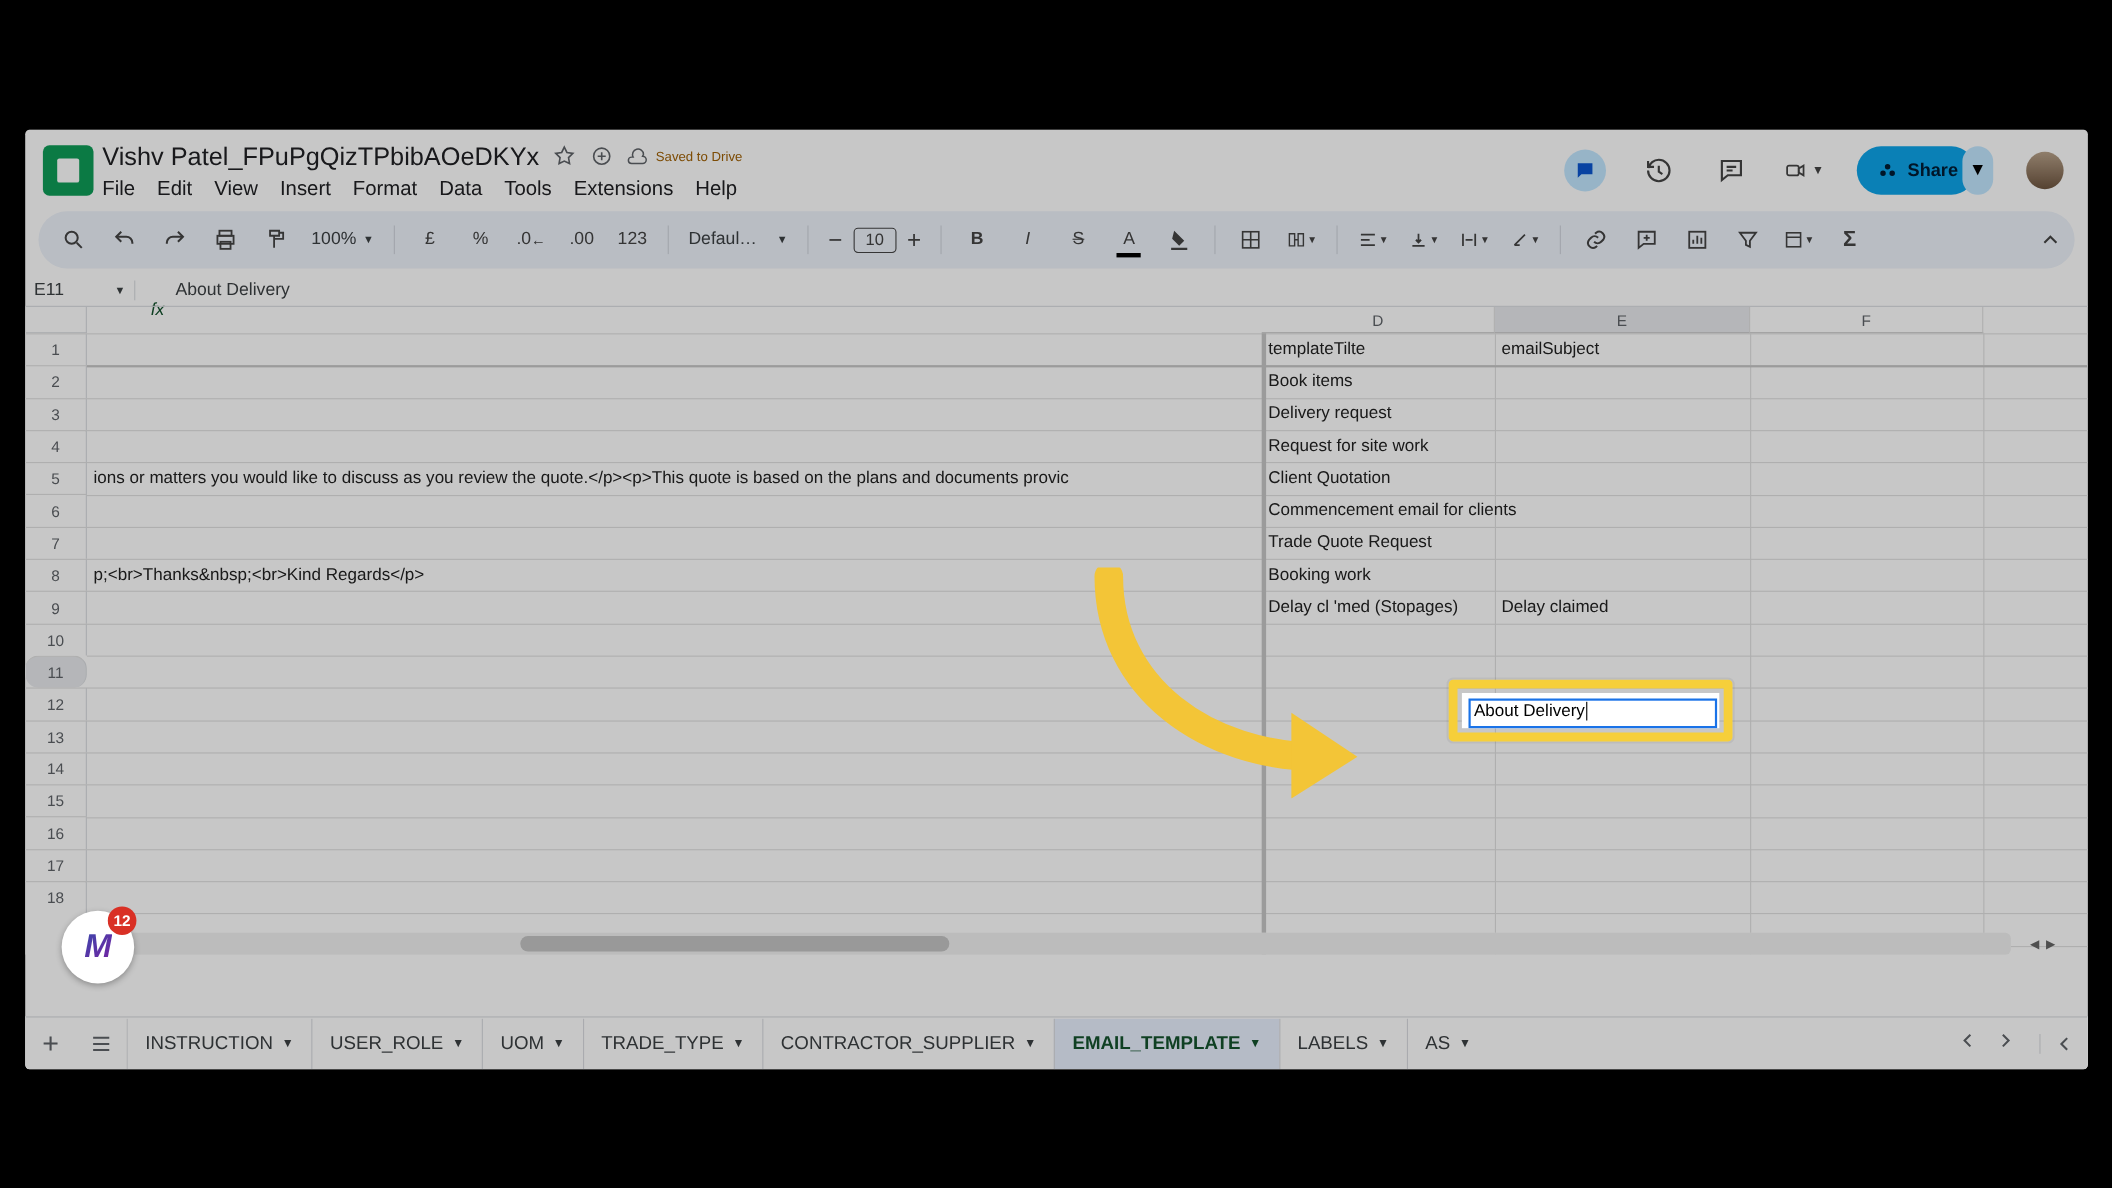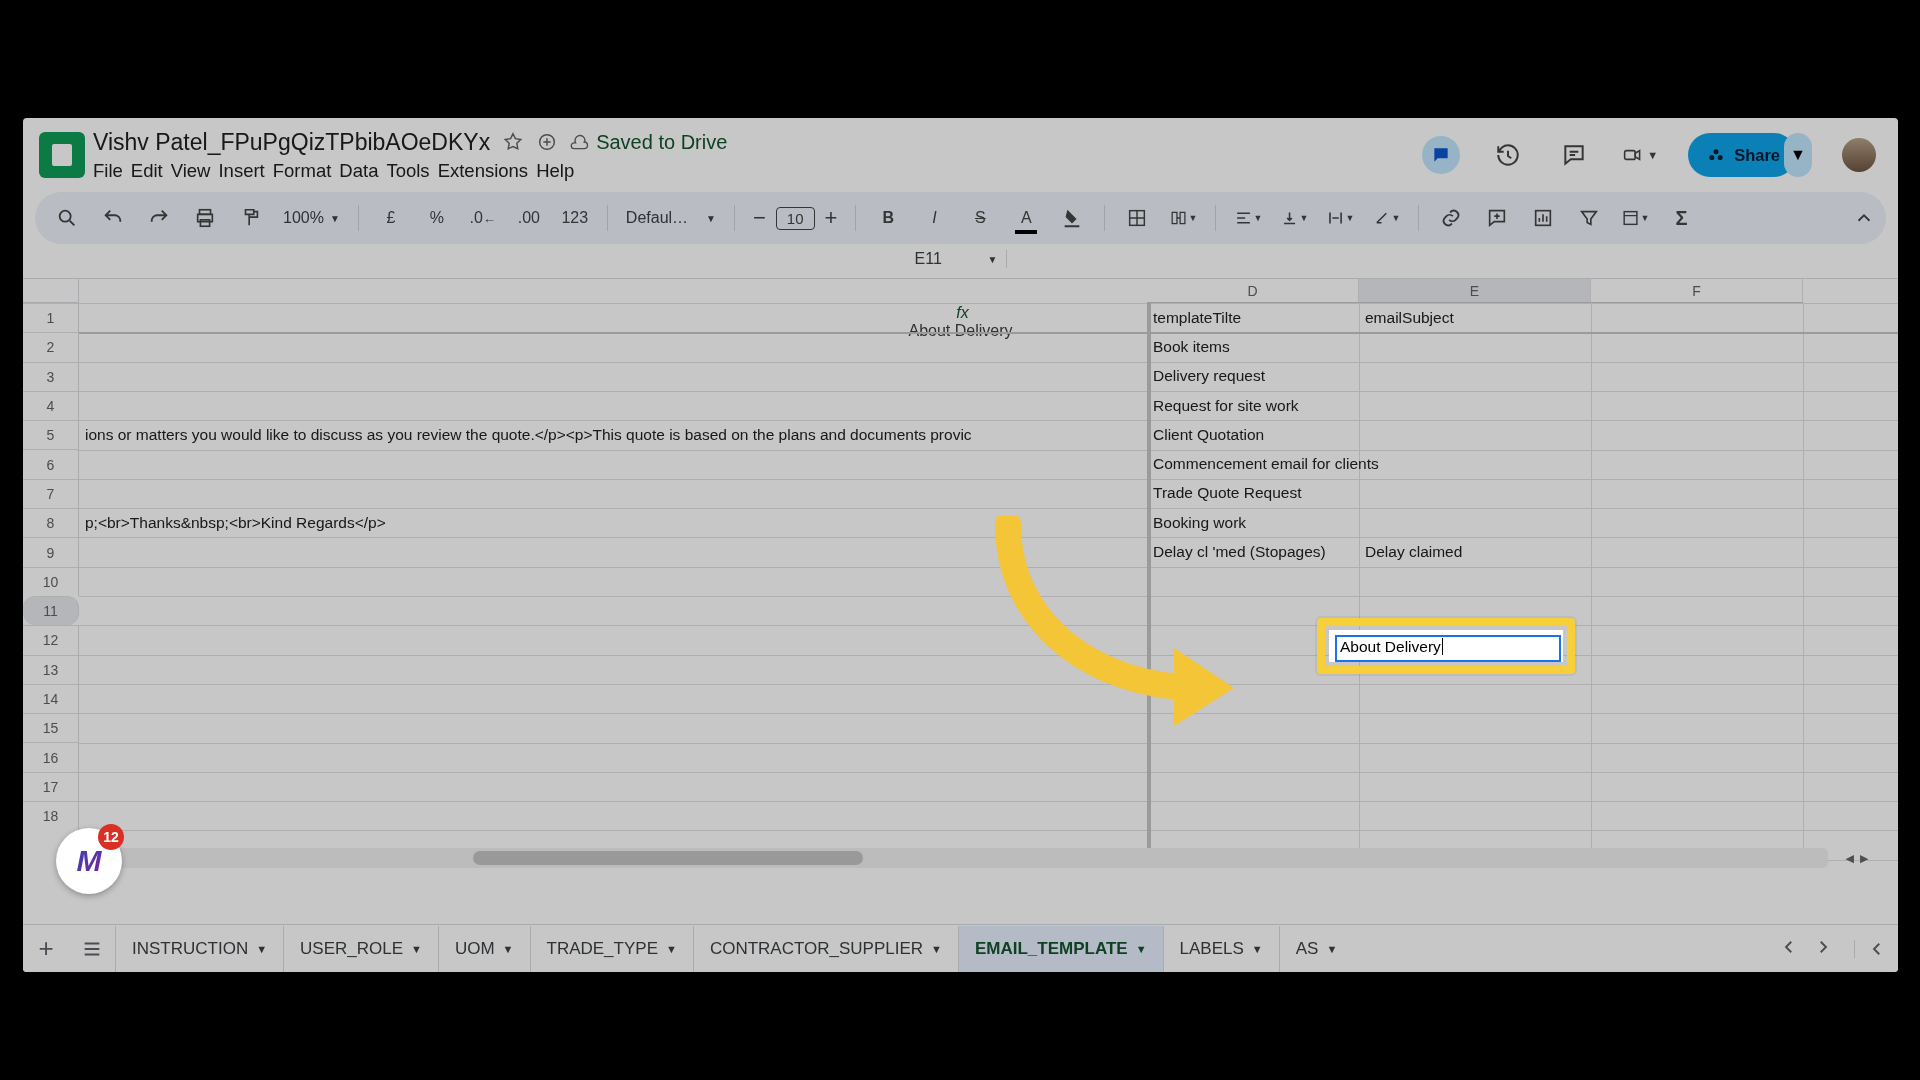--- a/index.html
+++ b/index.html
@@ -23,7 +23,7 @@
   .doc-title { font-size: 23px; color: #202124; }
   .ico   { width:22px; height:22px; display:inline-flex; align-items:center; justify-content:center; color:#5f6368; }
   .ico svg { width:22px; height:22px; }
-  .saved { font-size: 20px; color:#14532d; display:flex; align-items:center; gap:6px; }
+  .saved { font-size: 12px; color:#a16207; display:flex; align-items:center; gap:6px; }
   .menu-row { display: flex; gap: 8px; font-size: 18.5px; color:#202124; padding-top: 4px; }
 
   .right-icons { display:flex; align-items:center; gap: 30px; padding-right: 14px; }

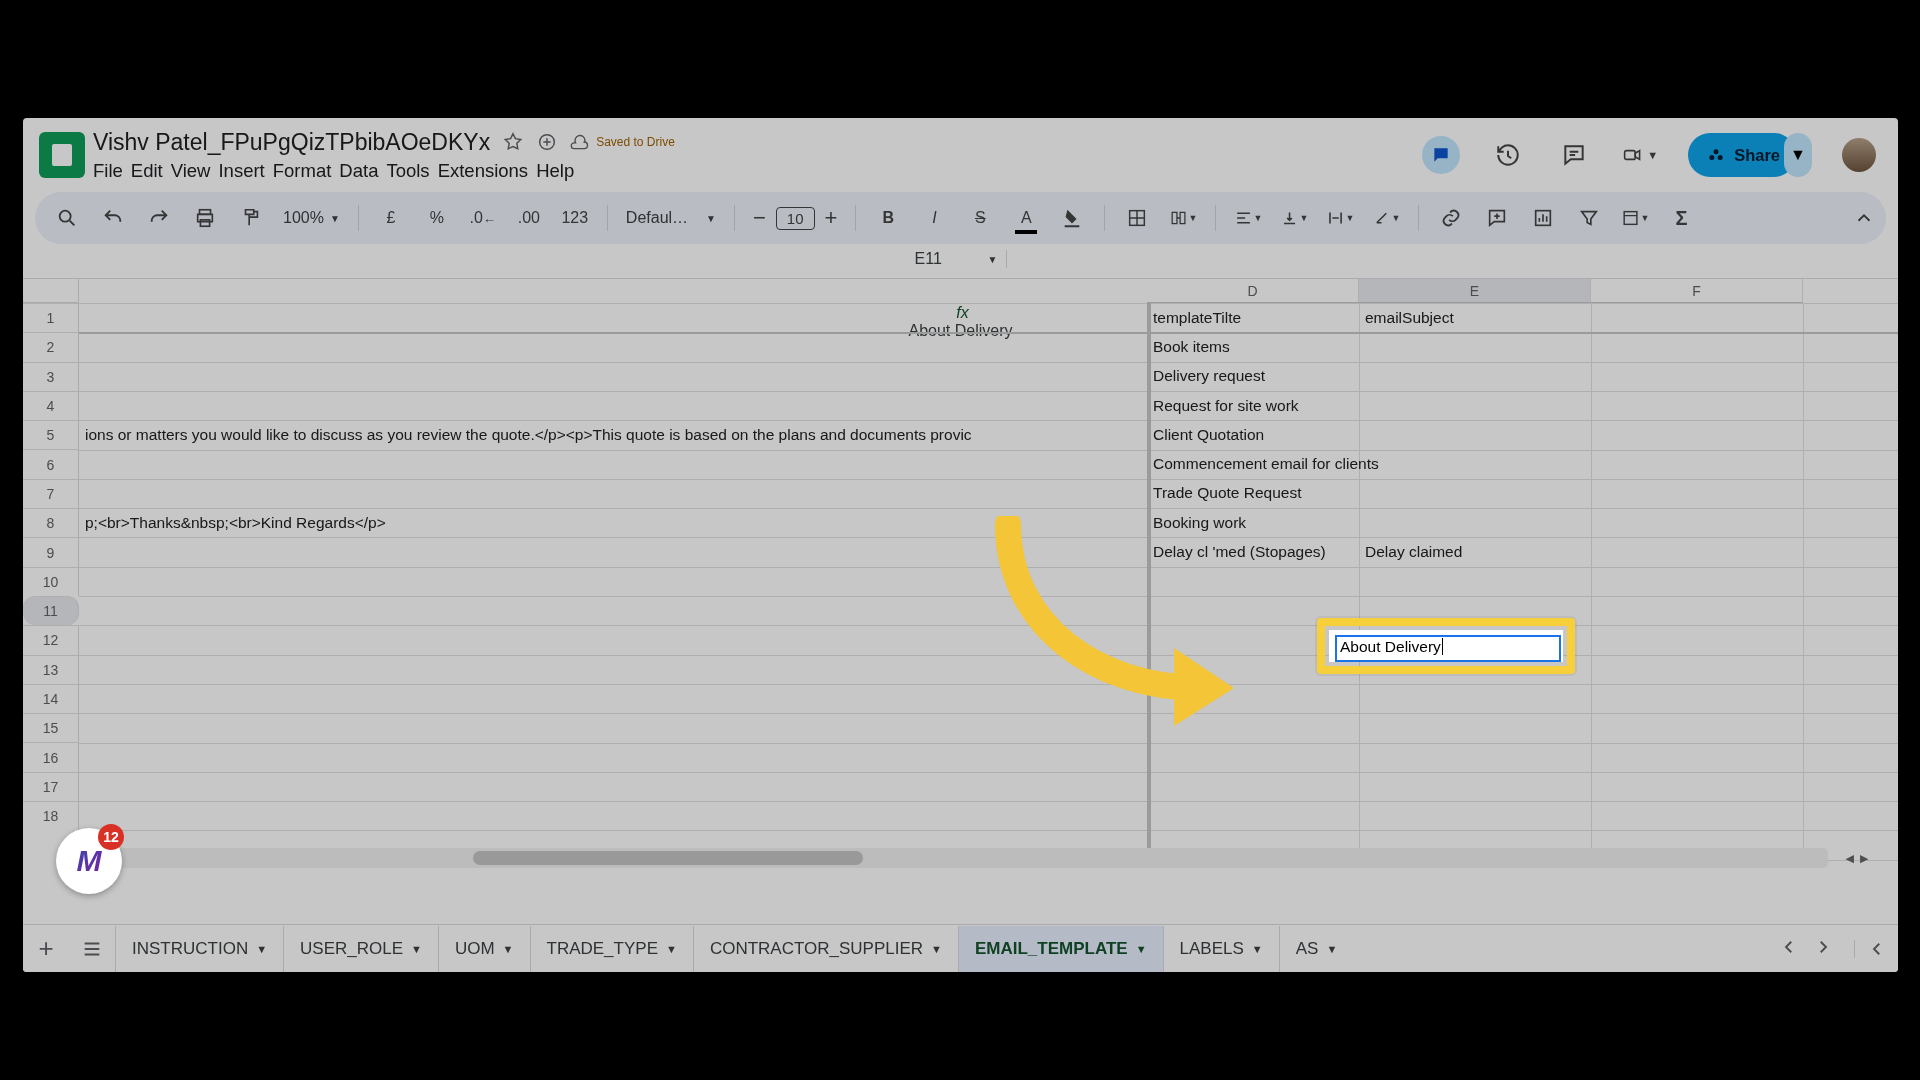--- a/index.html
+++ b/index.html
@@ -24,7 +24,7 @@
   .ico   { width:22px; height:22px; display:inline-flex; align-items:center; justify-content:center; color:#5f6368; }
   .ico svg { width:22px; height:22px; }
   .saved { font-size: 12px; color:#a16207; display:flex; align-items:center; gap:6px; }
-  .menu-row { display: flex; gap: 8px; font-size: 18.5px; color:#202124; padding-top: 4px; }
+  .menu-row { display: flex; gap: 20px; font-size: 18.5px; color:#202124; padding-top: 4px; }
 
   .right-icons { display:flex; align-items:center; gap: 30px; padding-right: 14px; }
   .chipbtn { width:36px; height:36px; display:flex; align-items:center; justify-content:center; color:#444; }

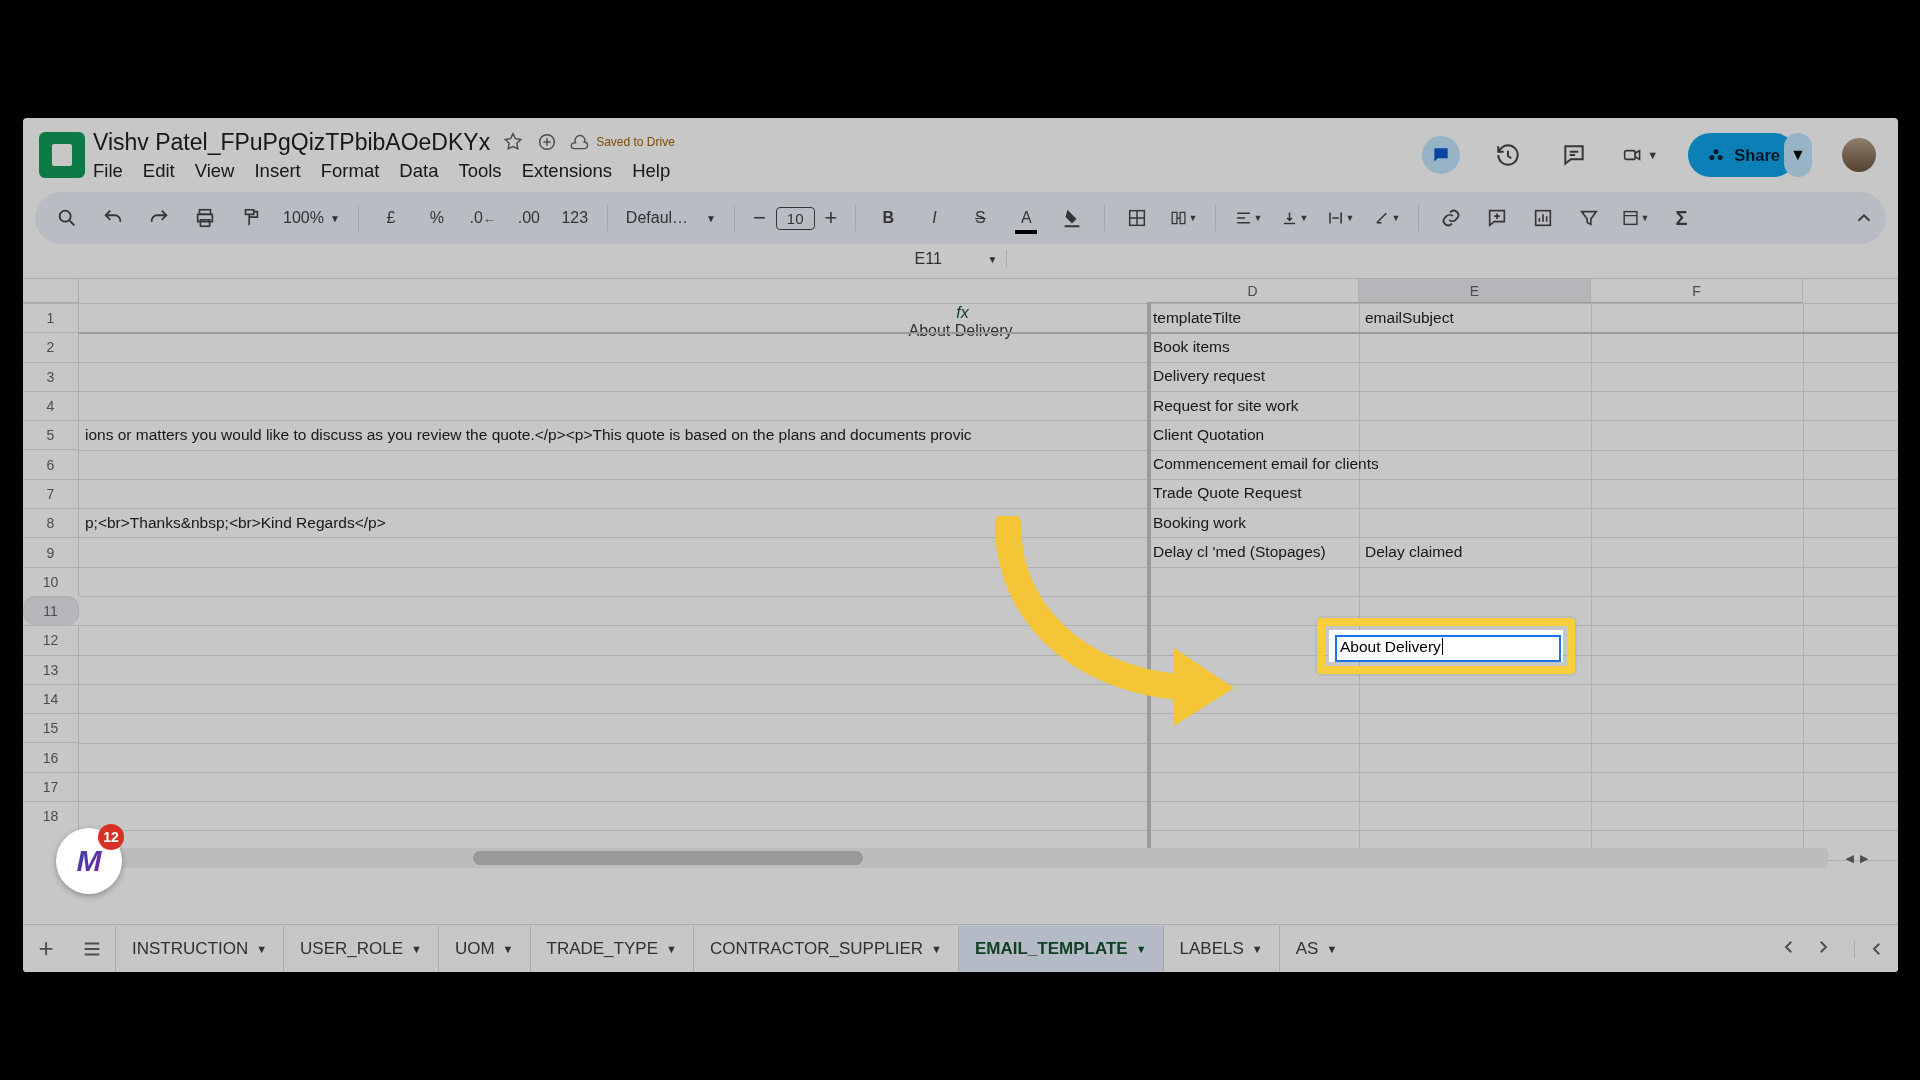--- a/index.html
+++ b/index.html
@@ -56,7 +56,7 @@
 
   .namebox-row {
     height:34px; display:flex; align-items:center; padding: 6px 8px 0 8px;
-    font-size:16px; color:#3c4043;flex-direction:column;
+    font-size:16px; color:#3c4043;
   }
   .namebox { width:92px; display:flex; align-items:center; justify-content:space-between; border-right:1px solid #dadce0; padding-right:8px;}
   .fx { font-style: italic; padding: 0 10px 0 14px; color:#14532d;margin-top:36px; }

